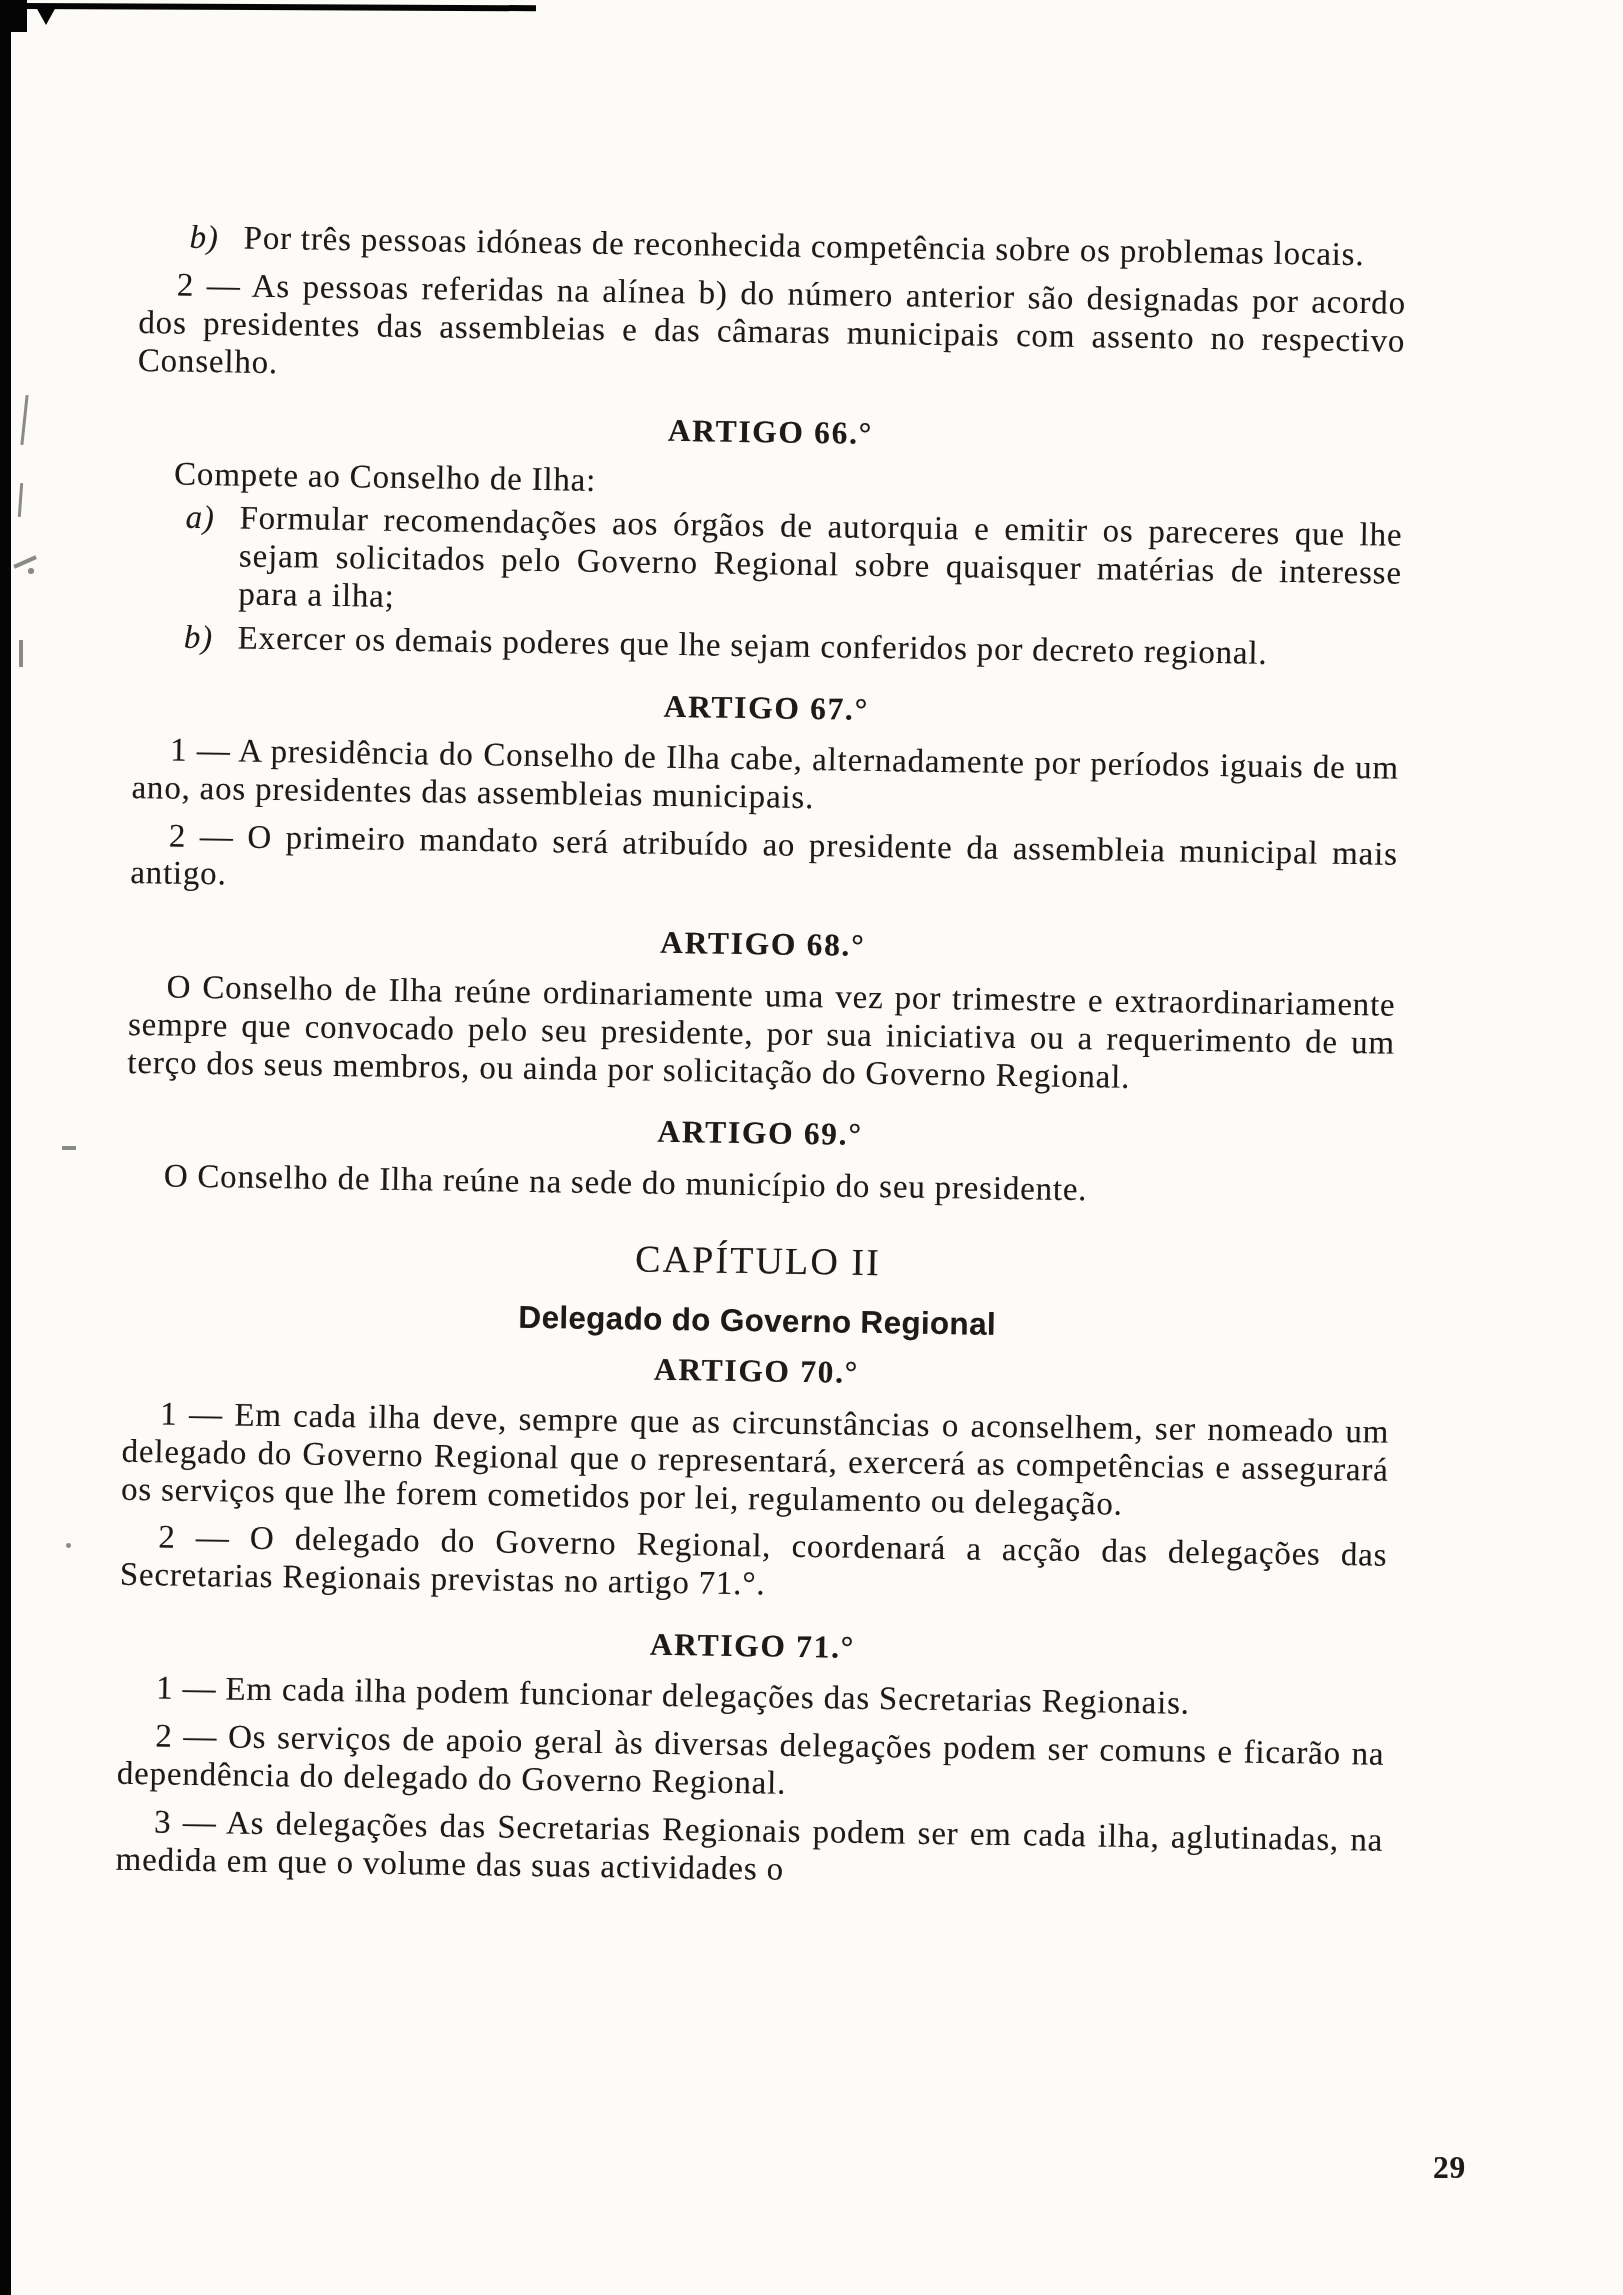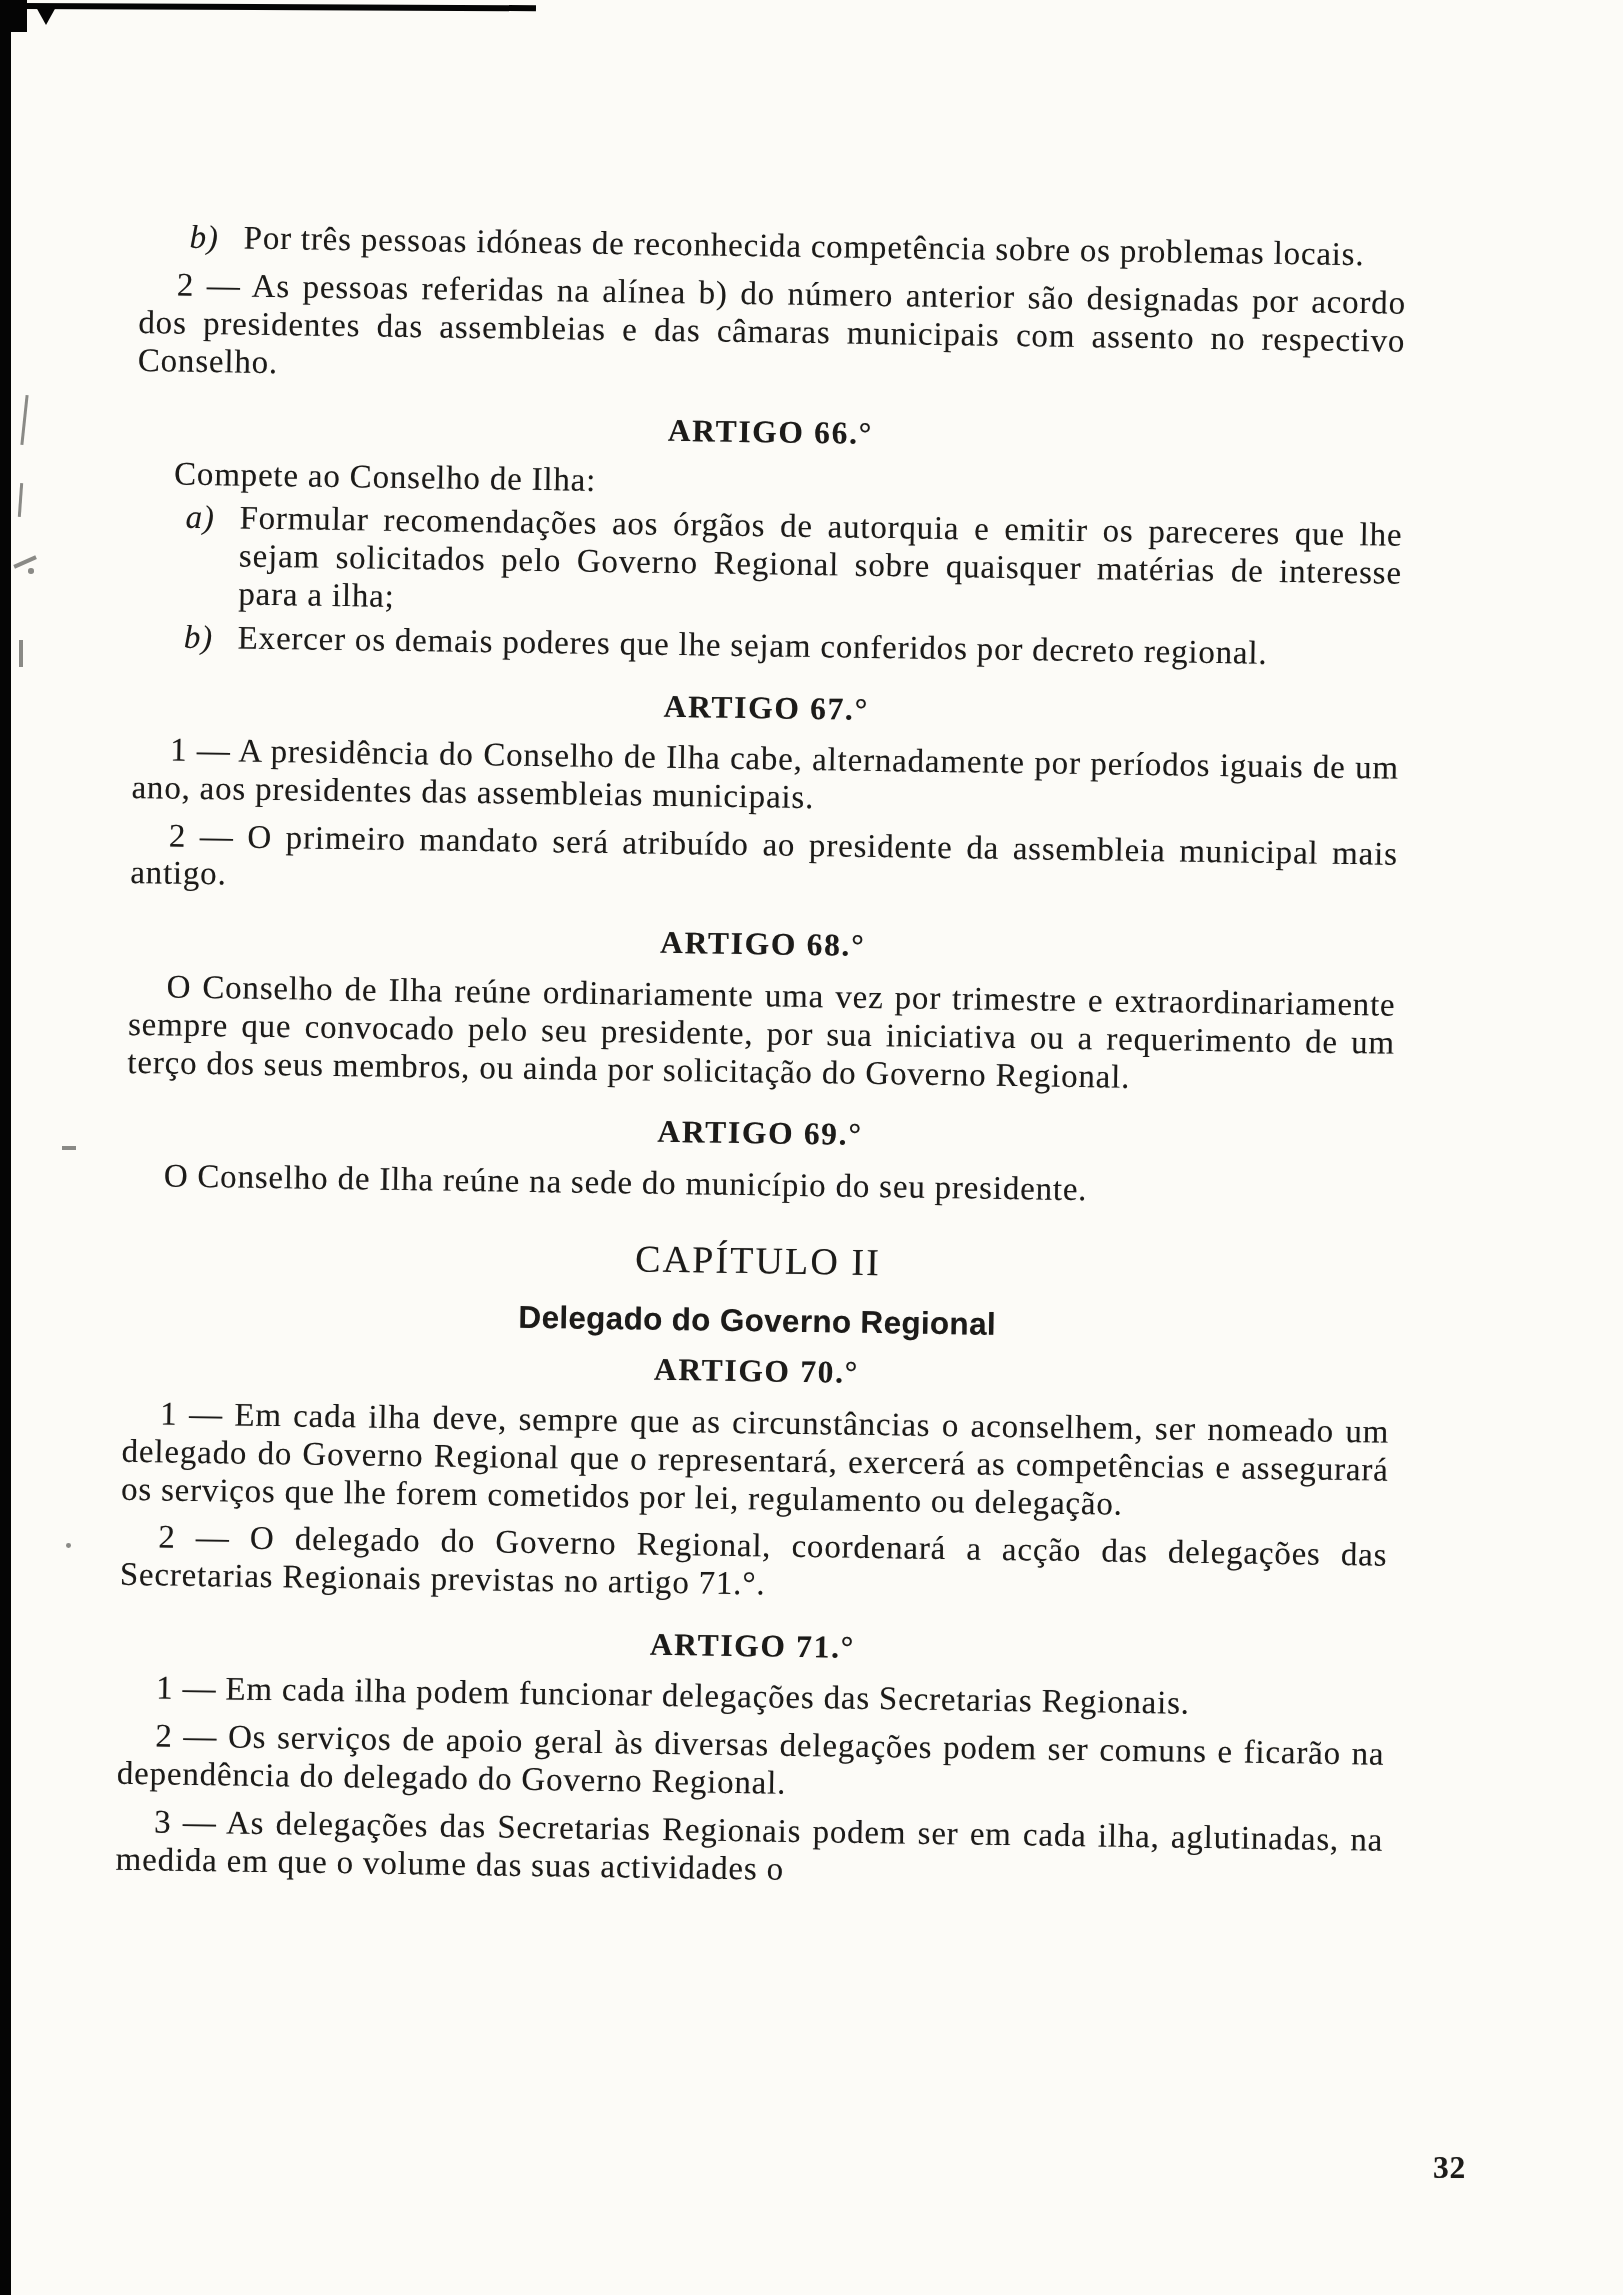--- a/index.html
+++ b/index.html
@@ -136,7 +136,7 @@
 
   </main>
 
-  <div class="page-number">32</div>
+  <div class="page-number">29</div>
 
 </div>
 

